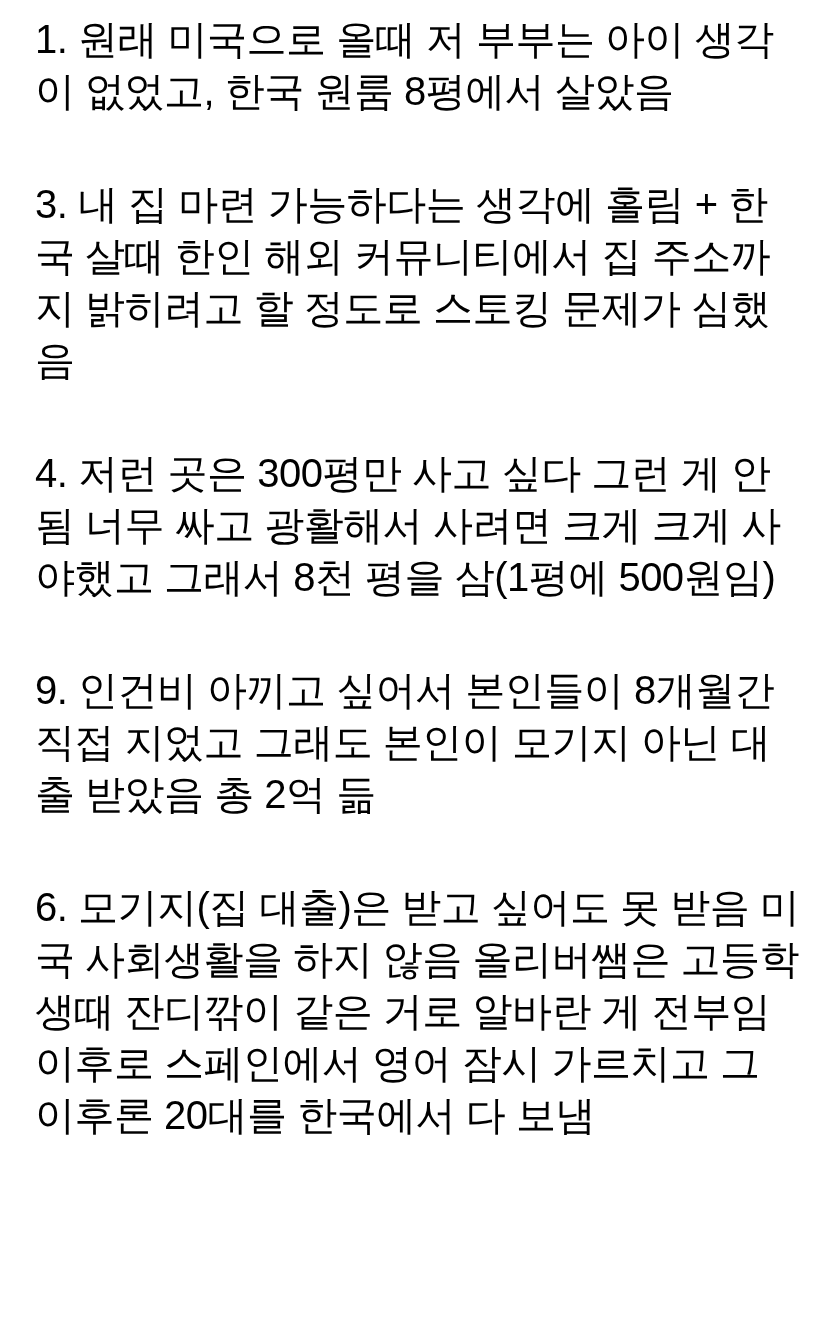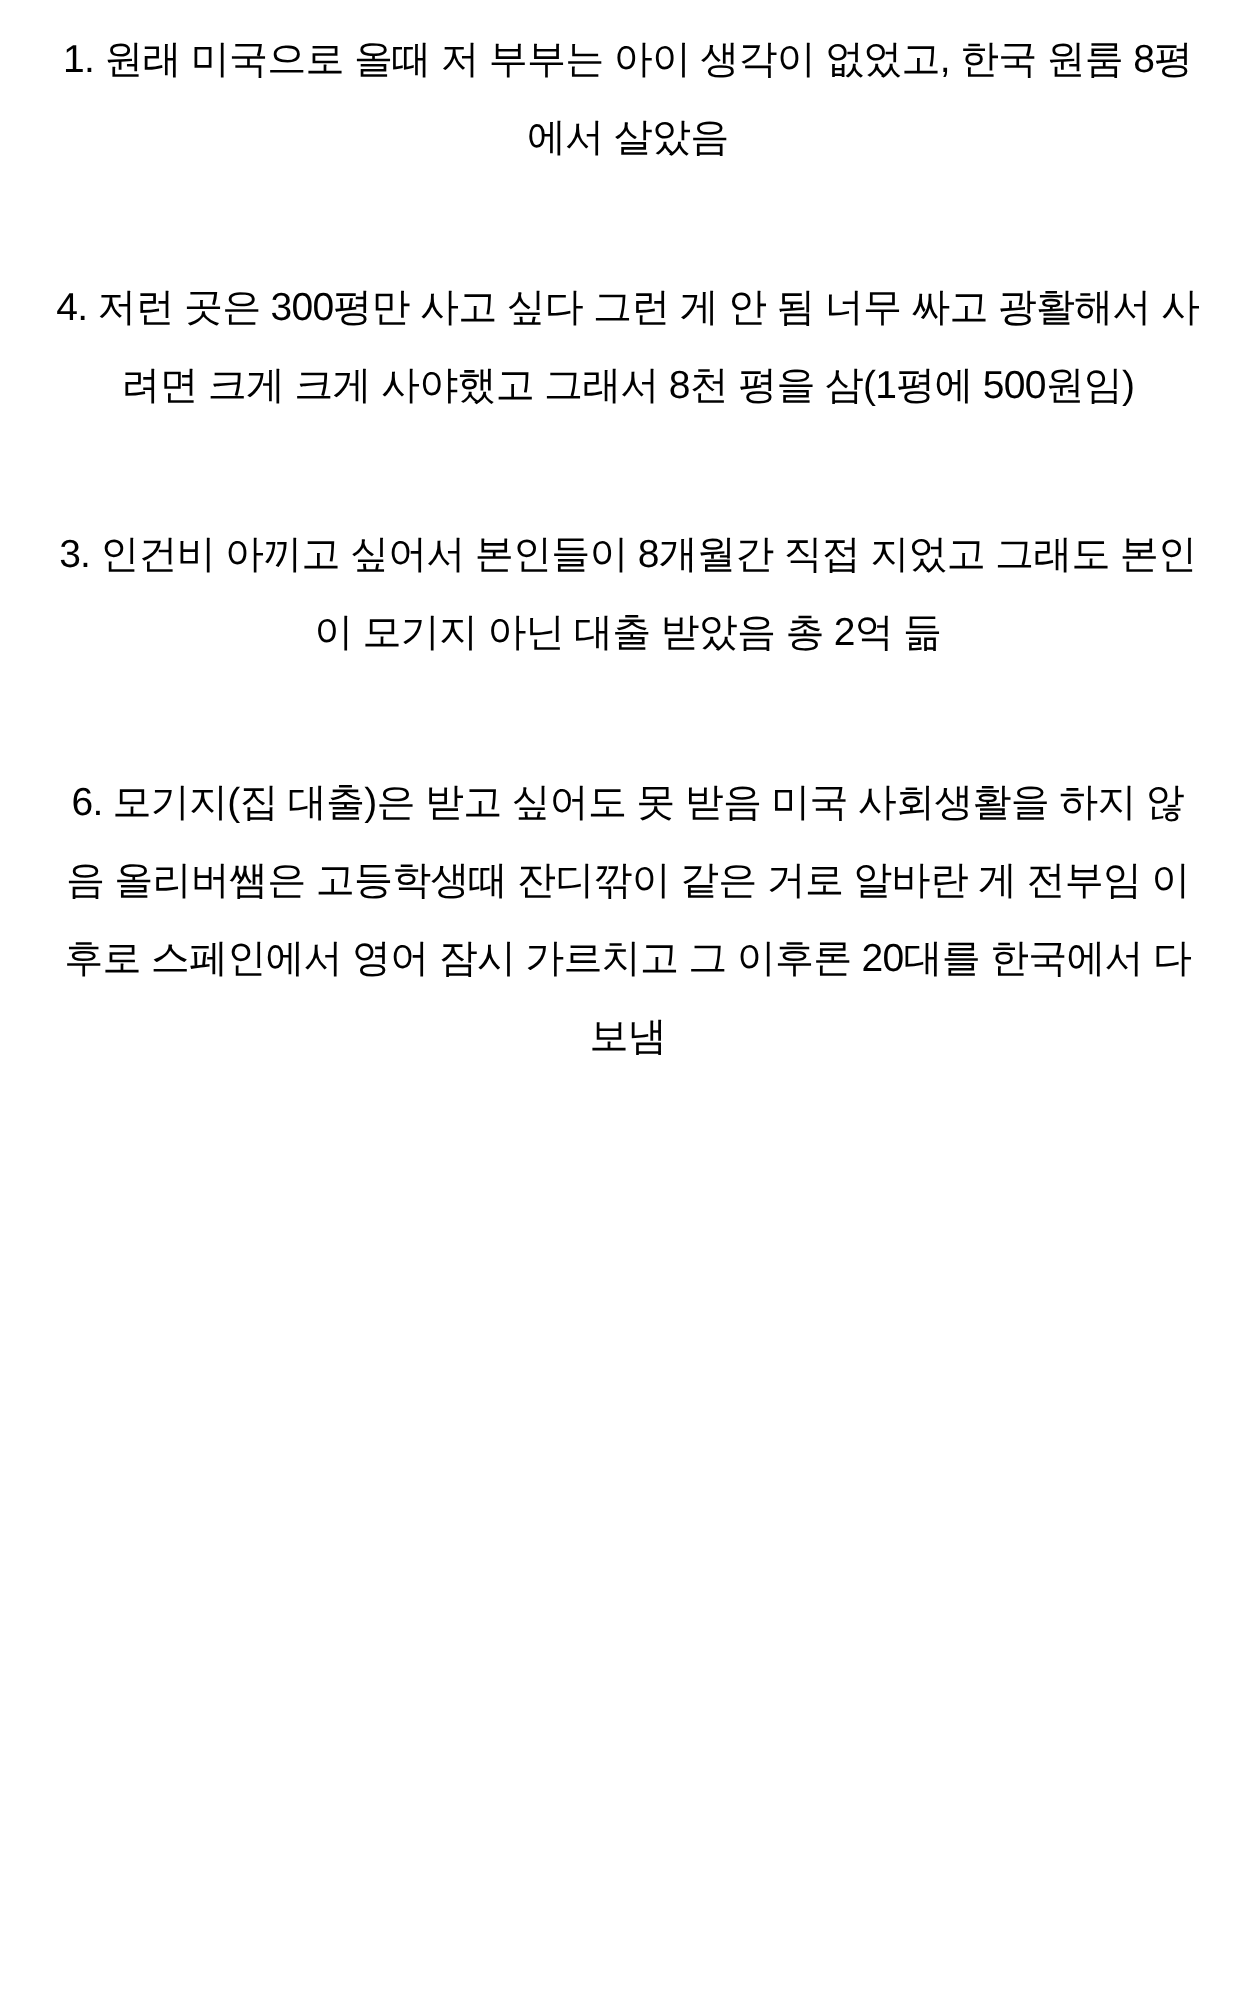--- a/index.html
+++ b/index.html
@@ -21,13 +21,13 @@
   }
   .post-paragraph {
     margin: 0 0 61px 0;
-    font-size: 26px;
+    font-size: 40px;
     line-height: 52px;
     font-weight: 400;
     letter-spacing: -0.5px;
     word-break: break-all;
     white-space: normal;
-    text-align: center;
+    text-align: left;
   }
   .post-paragraph:last-child {
     margin-bottom: 0;

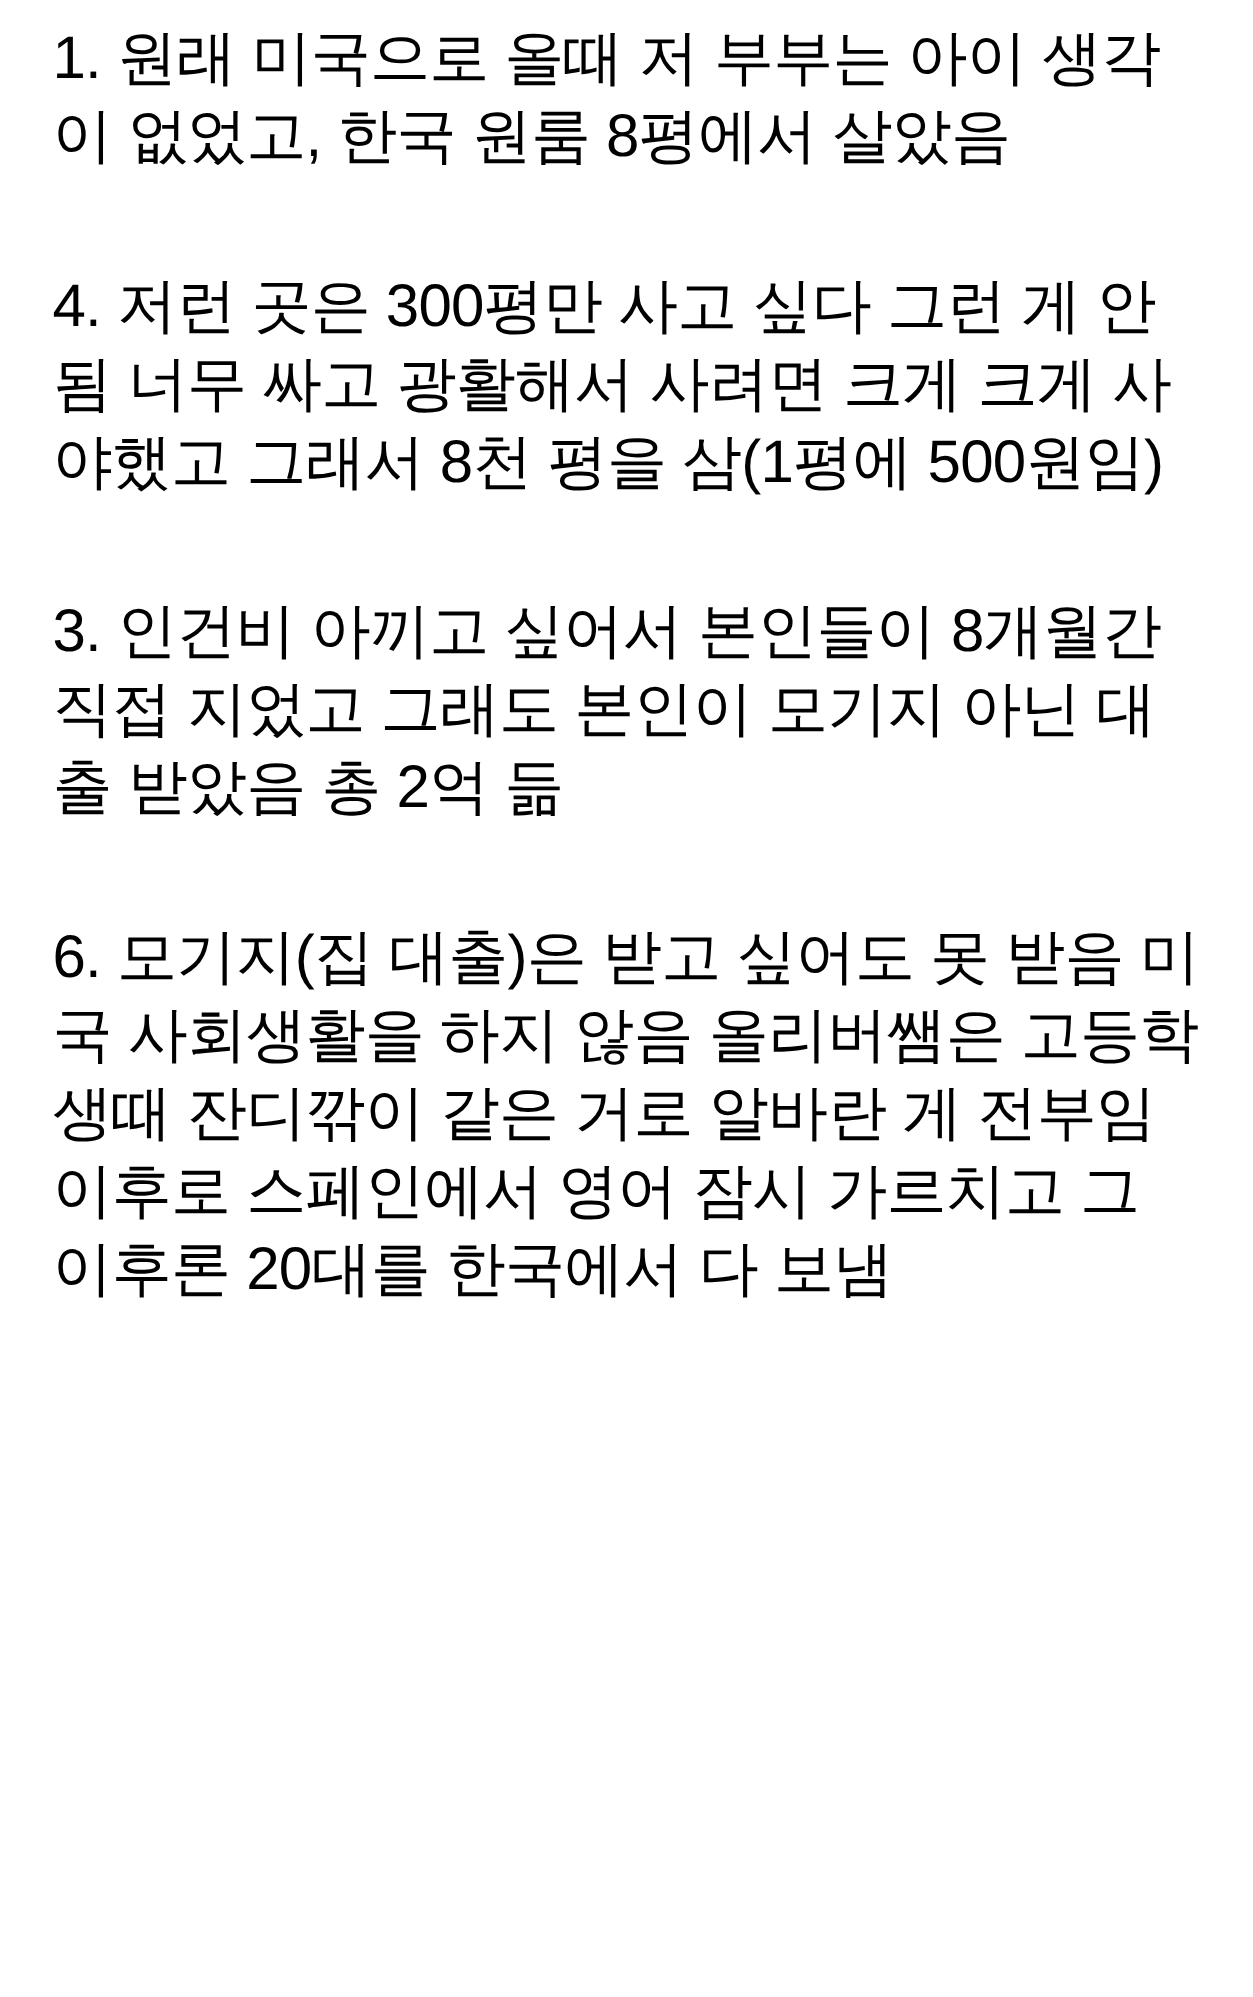--- a/index.html
+++ b/index.html
@@ -38,6 +38,7 @@
 
 <div class="post-body">
   <p class="post-paragraph">1. 원래 미국으로 올때 저 부부는 아이 생각이 없었고, 한국 원룸 8평에서 살았음</p>
+  <p class="post-paragraph">3. 내 집 마련 가능하다는 생각에 홀림 + 한국 살때 한인 해외 커뮤니티에서 집 주소까지 밝히려고 할 정도로 스토킹 문제가 심했음</p>
   <p class="post-paragraph">4. 저런 곳은 300평만 사고 싶다 그런 게 안 됨 너무 싸고 광활해서 사려면 크게 크게 사야했고 그래서 8천 평을 삼(1평에 500원임)</p>
   <p class="post-paragraph">3. 인건비 아끼고 싶어서 본인들이 8개월간 직접 지었고 그래도 본인이 모기지 아닌 대출 받았음 총 2억 듦</p>
   <p class="post-paragraph">6. 모기지(집 대출)은 받고 싶어도 못 받음 미국 사회생활을 하지 않음 올리버쌤은 고등학생때 잔디깎이 같은 거로 알바란 게 전부임 이후로 스페인에서 영어 잠시 가르치고 그 이후론 20대를 한국에서 다 보냄</p>

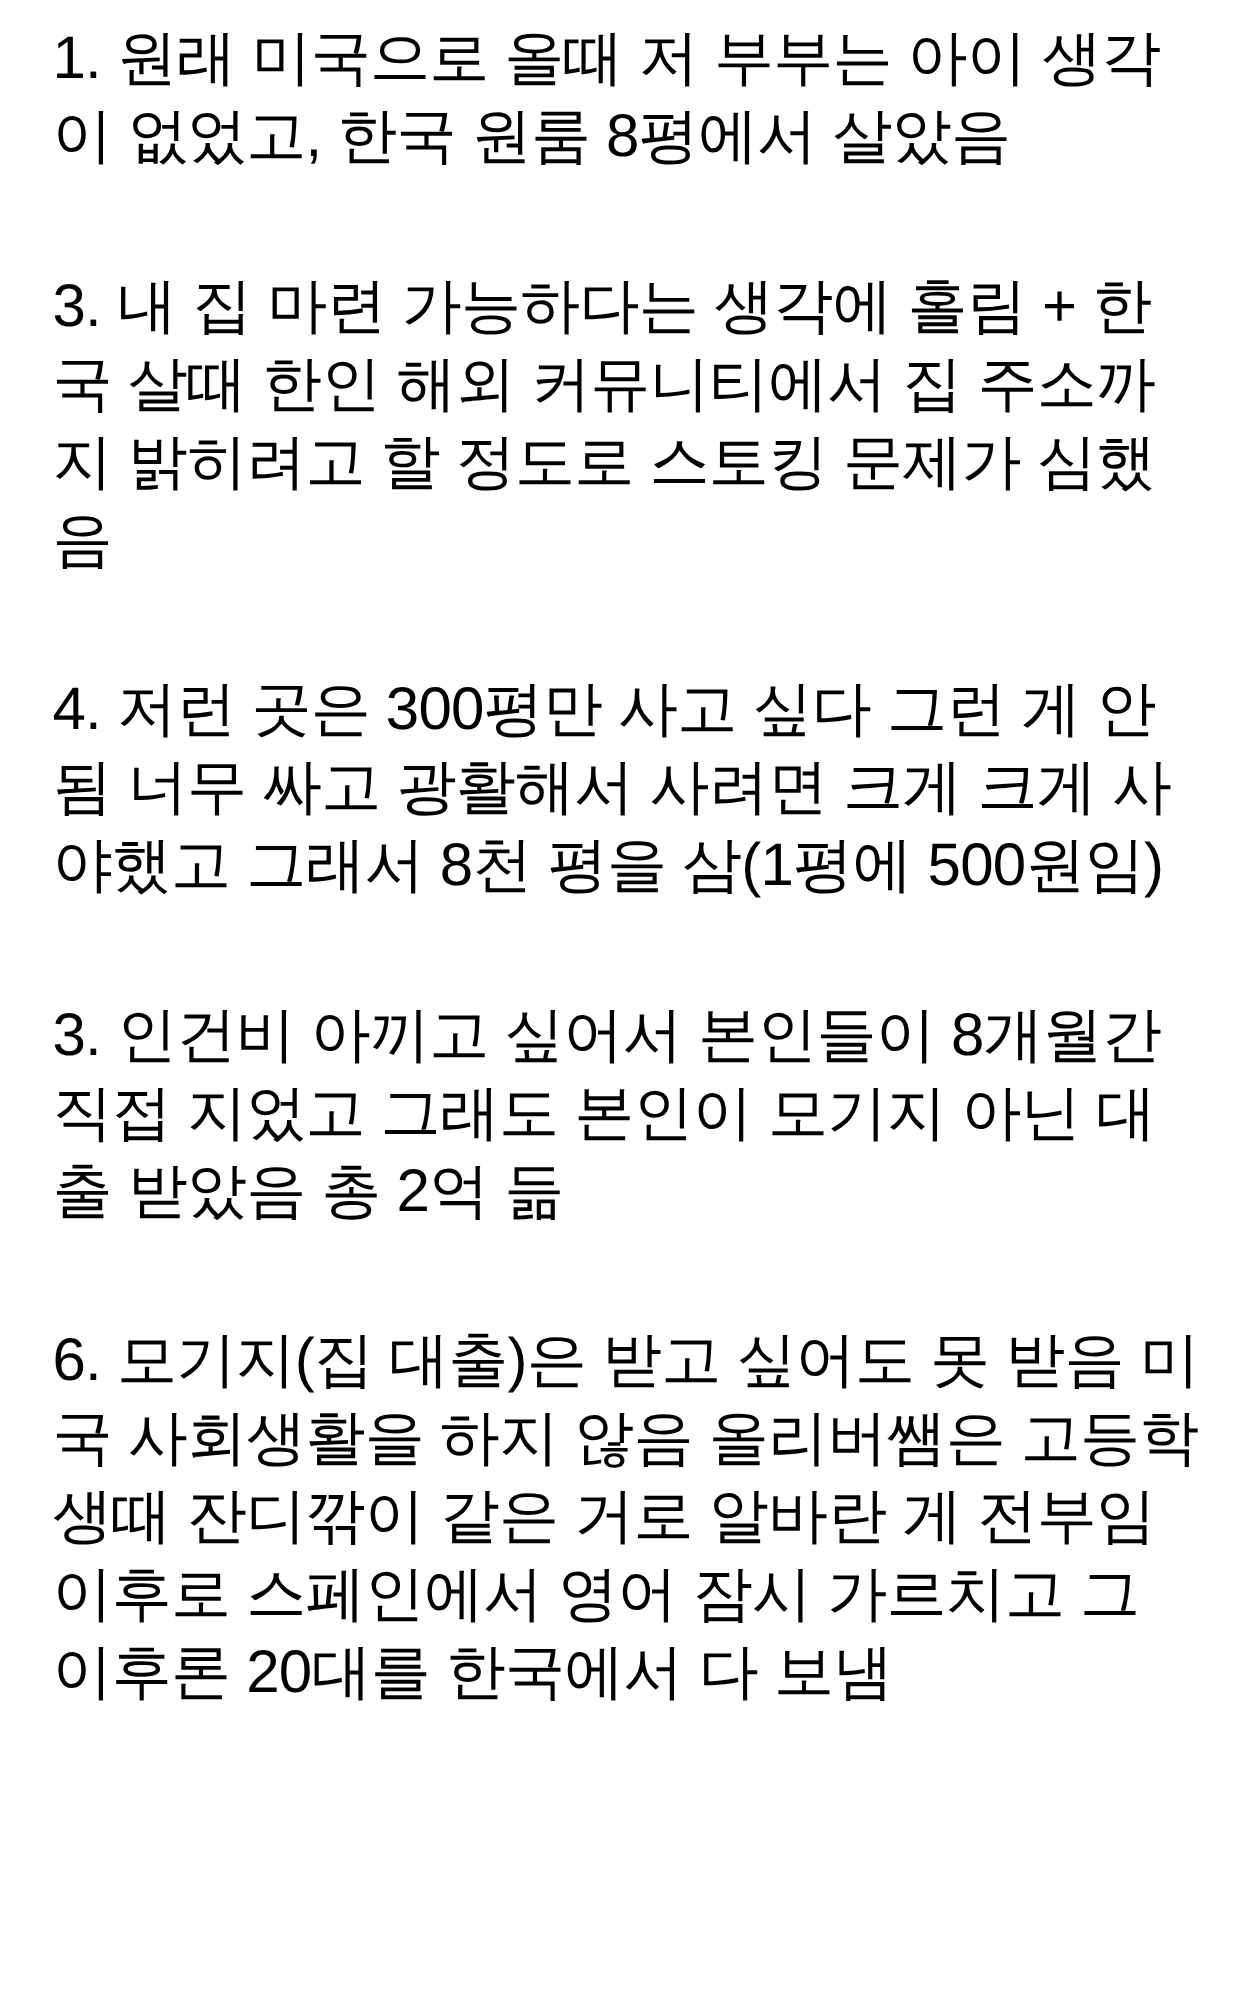--- a/index.html
+++ b/index.html
@@ -40,7 +40,7 @@
   <p class="post-paragraph">1. 원래 미국으로 올때 저 부부는 아이 생각이 없었고, 한국 원룸 8평에서 살았음</p>
   <p class="post-paragraph">3. 내 집 마련 가능하다는 생각에 홀림 + 한국 살때 한인 해외 커뮤니티에서 집 주소까지 밝히려고 할 정도로 스토킹 문제가 심했음</p>
   <p class="post-paragraph">4. 저런 곳은 300평만 사고 싶다 그런 게 안 됨 너무 싸고 광활해서 사려면 크게 크게 사야했고 그래서 8천 평을 삼(1평에 500원임)</p>
-  <p class="post-paragraph">3. 인건비 아끼고 싶어서 본인들이 8개월간 직접 지었고 그래도 본인이 모기지 아닌 대출 받았음 총 2억 듦</p>
+  <p class="post-paragraph">9. 인건비 아끼고 싶어서 본인들이 8개월간 직접 지었고 그래도 본인이 모기지 아닌 대출 받았음 총 2억 듦</p>
   <p class="post-paragraph">6. 모기지(집 대출)은 받고 싶어도 못 받음 미국 사회생활을 하지 않음 올리버쌤은 고등학생때 잔디깎이 같은 거로 알바란 게 전부임 이후로 스페인에서 영어 잠시 가르치고 그 이후론 20대를 한국에서 다 보냄</p>
 </div>
 

